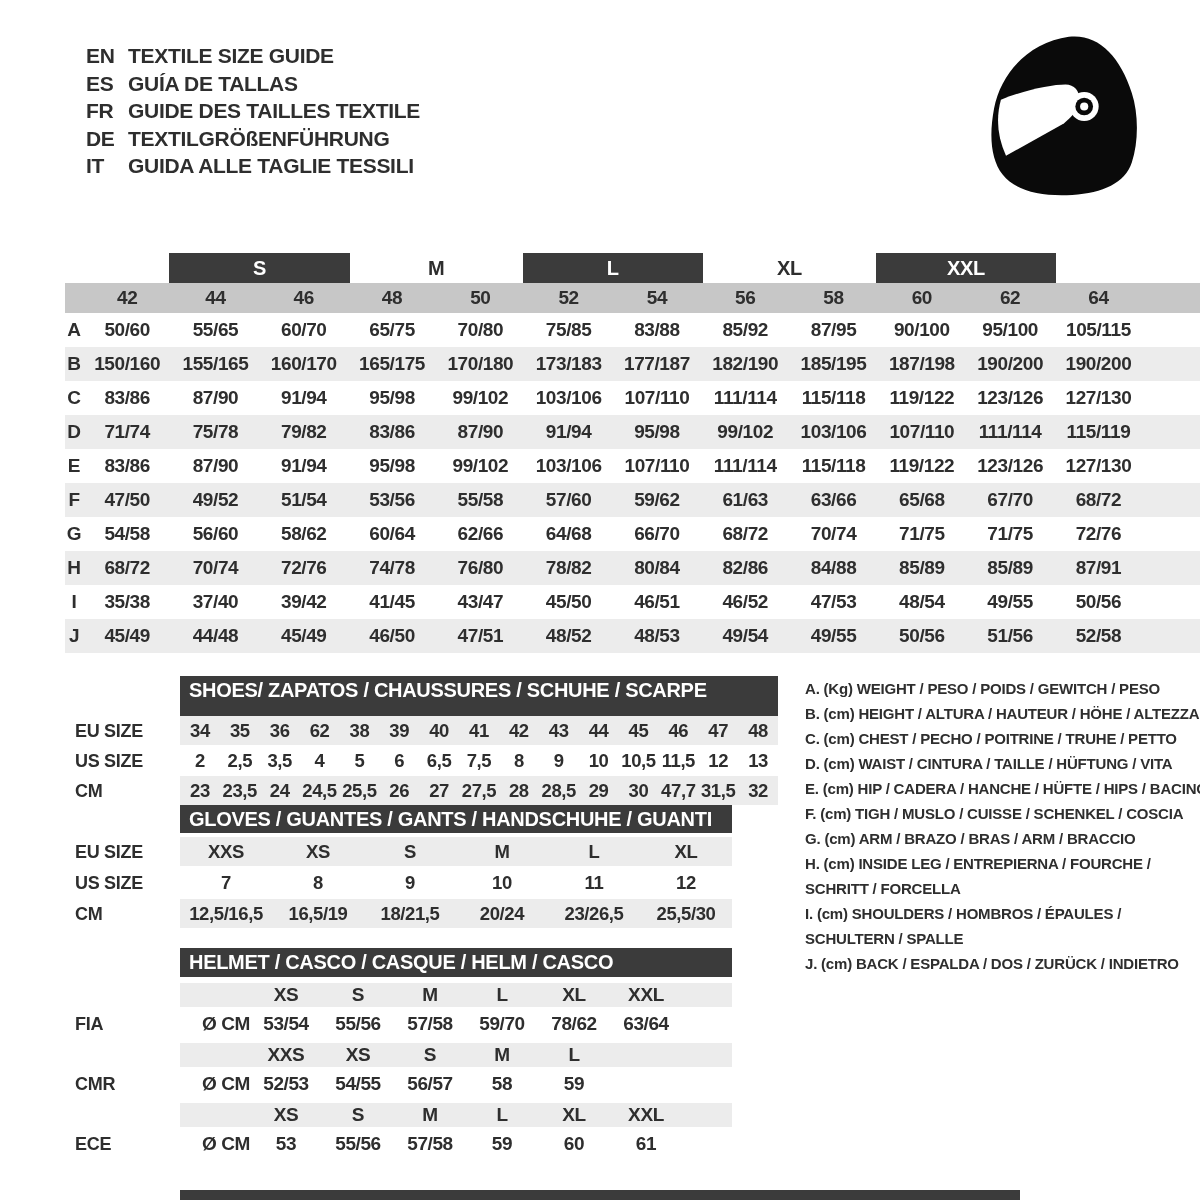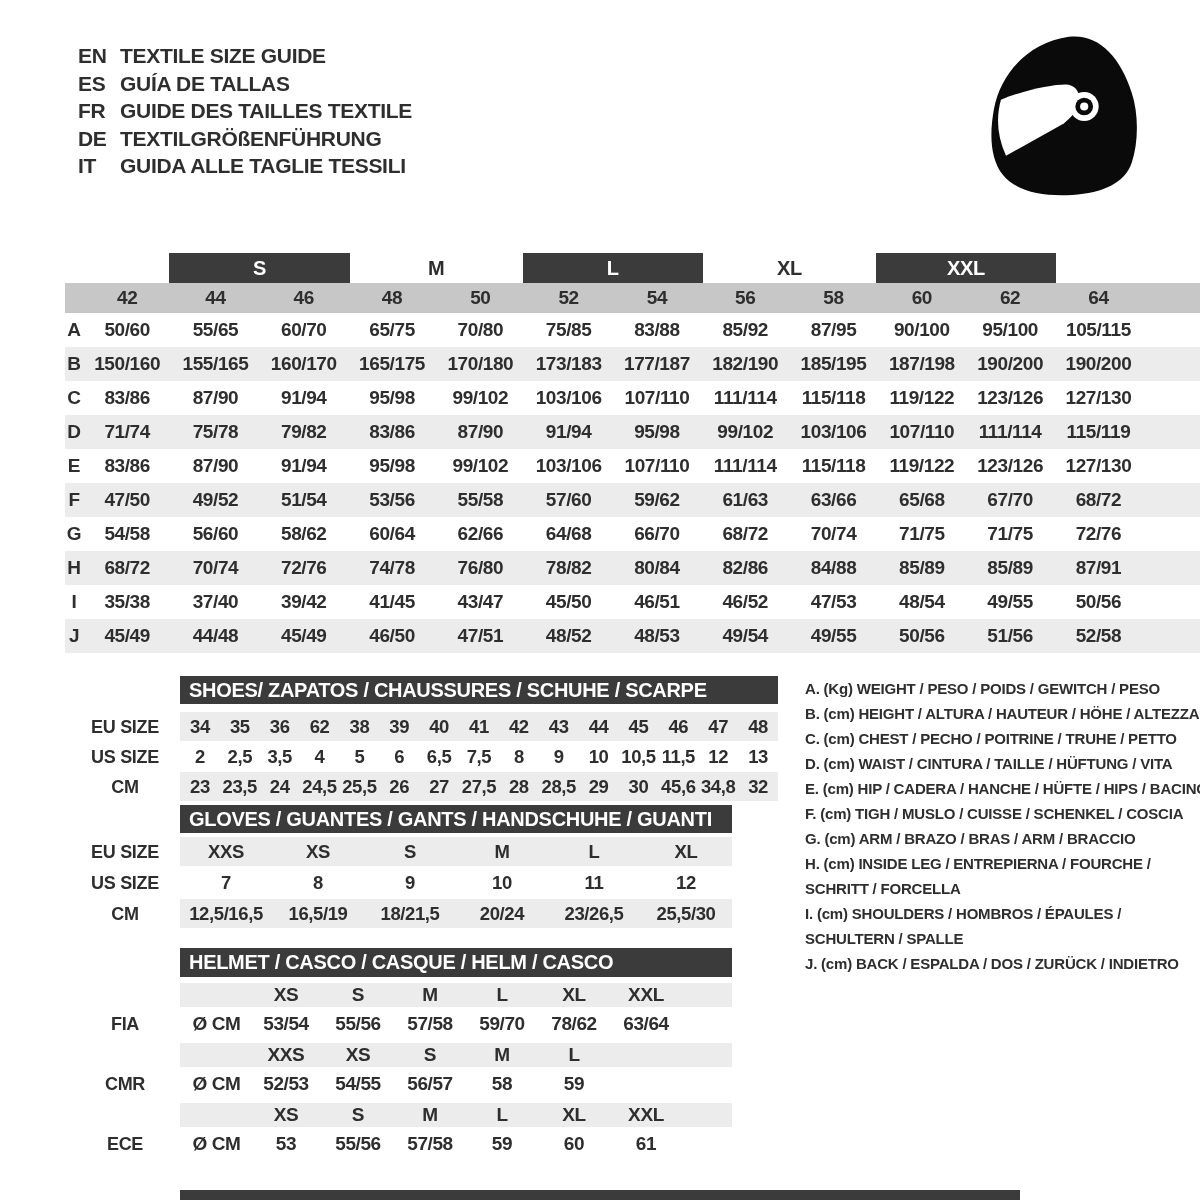--- a/index.html
+++ b/index.html
@@ -15,7 +15,7 @@
   .abs{position:absolute}
 
   
-  .lang-block{left:78px;top:42px}
+  .lang-block{left:86px;top:42px}
   .lang-row{display:flex;font-size:21px;line-height:27.5px;letter-spacing:-0.3px}
   .lang-code{width:42px}
 

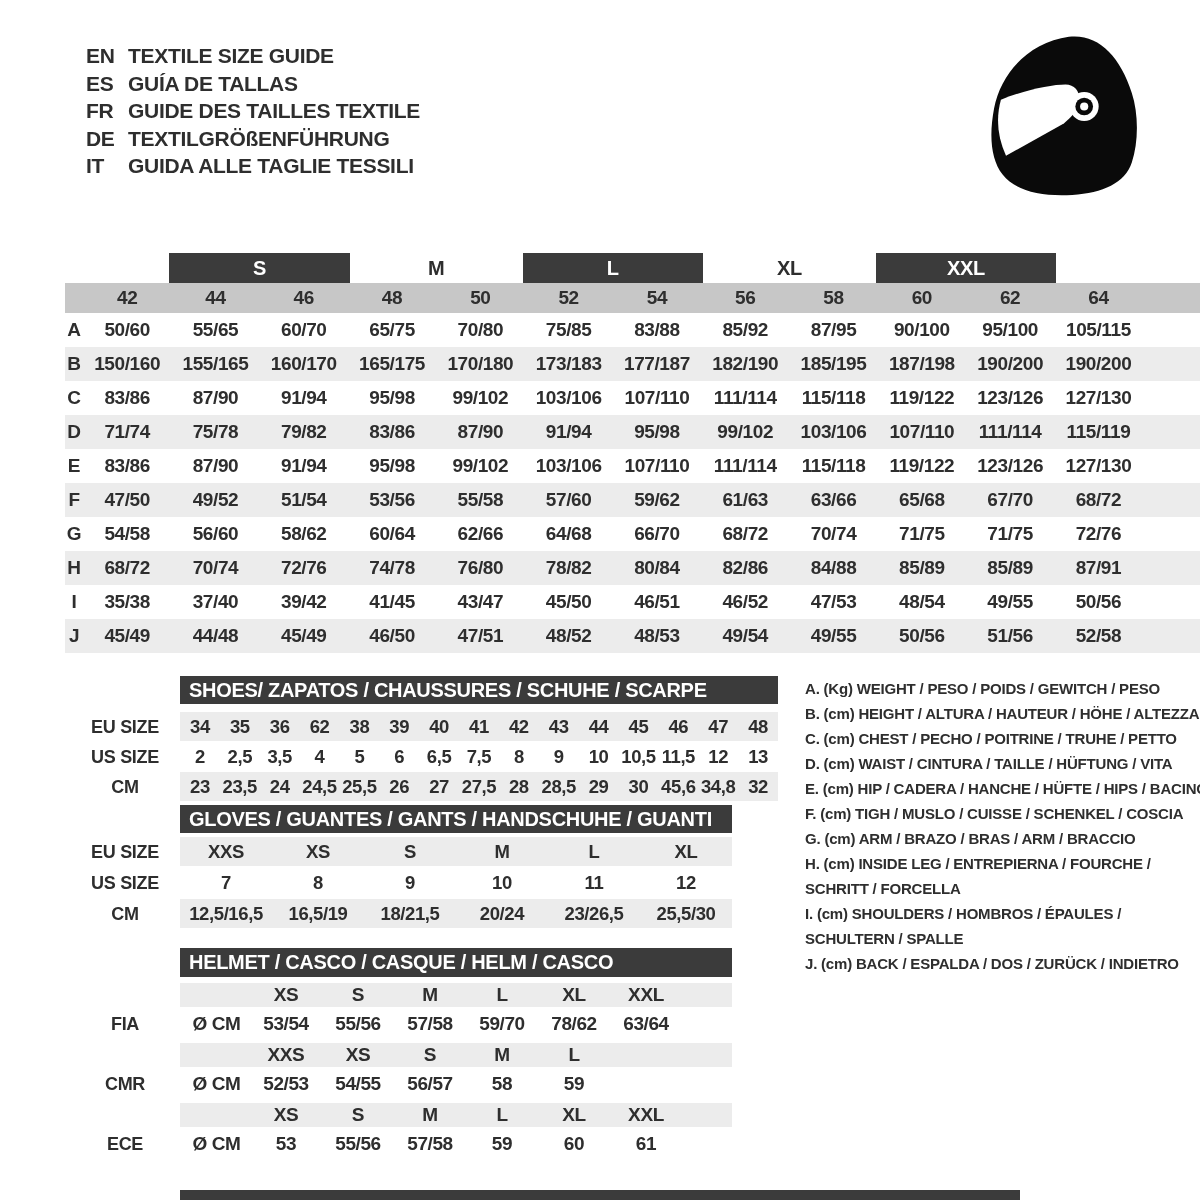--- a/index.html
+++ b/index.html
@@ -46,7 +46,7 @@
     font-size:18px;letter-spacing:-0.3px;top:50%;transform:translateY(-50%)}
 
   .shoes-sec{left:180px;top:676px;width:598px}
-  .shoes-sec .sec-title{height:28px;line-height:28px;margin-bottom:8px}
+  .shoes-sec .sec-title{height:40px;line-height:28px;margin-bottom:0}
   .shoes-sec .srow{grid-template-columns:repeat(15,1fr);height:29px;margin-bottom:1px}
 
   .gloves-sec{left:180px;top:805px;width:552px}

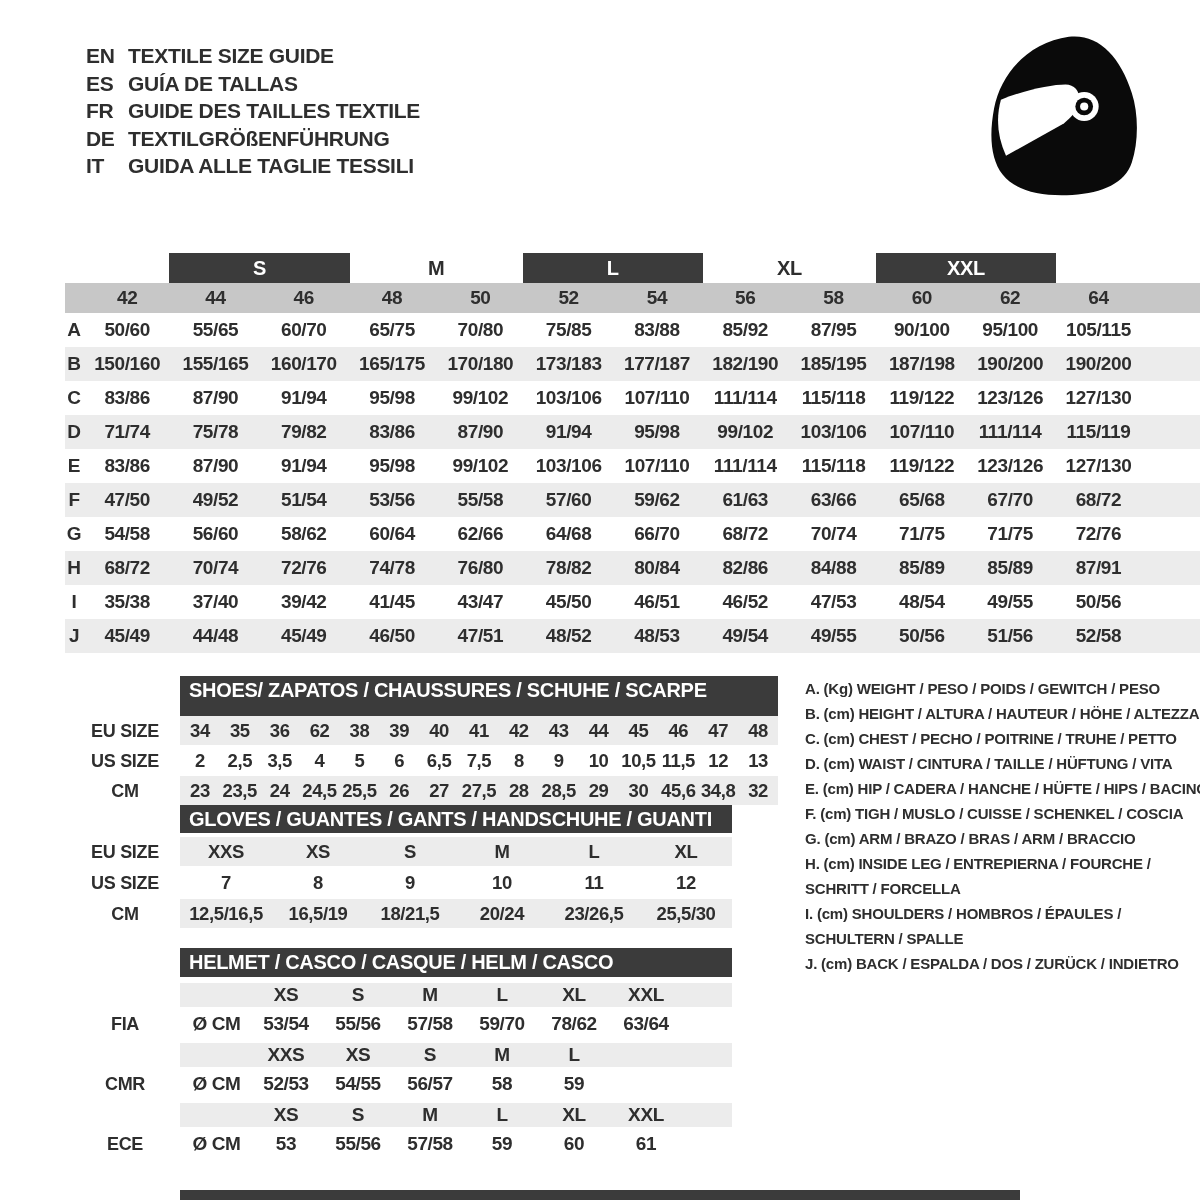--- a/index.html
+++ b/index.html
@@ -42,7 +42,7 @@
   .srow{position:relative;display:grid;align-items:center;text-align:center;
     font-size:18.5px;letter-spacing:-0.4px}
   .srow.gray{background:var(--stripe)}
-  .side-label{position:absolute;left:-105px;width:100px;text-align:center;
+  .side-label{position:absolute;left:-105px;width:100px;text-align:left;
     font-size:18px;letter-spacing:-0.3px;top:50%;transform:translateY(-50%)}
 
   .shoes-sec{left:180px;top:676px;width:598px}

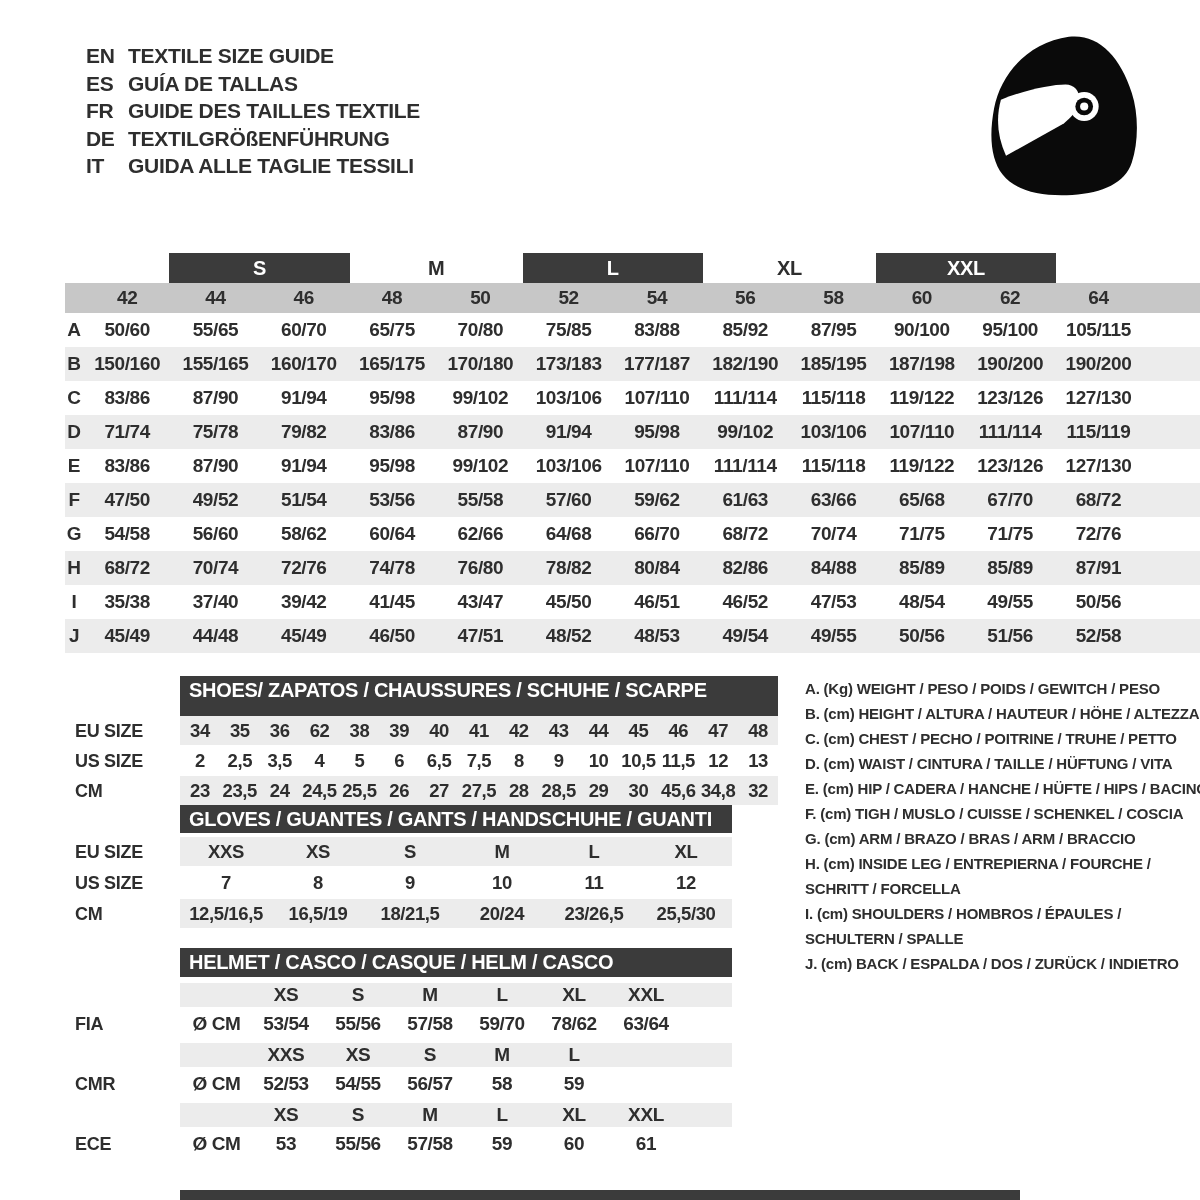--- a/index.html
+++ b/index.html
@@ -334,7 +334,7 @@
         <div>28,5</div>
         <div>29</div>
         <div>30</div>
-        <div>45,6</div>
+        <div>47,7</div>
         <div>34,8</div>
         <div>32</div>
       </div>

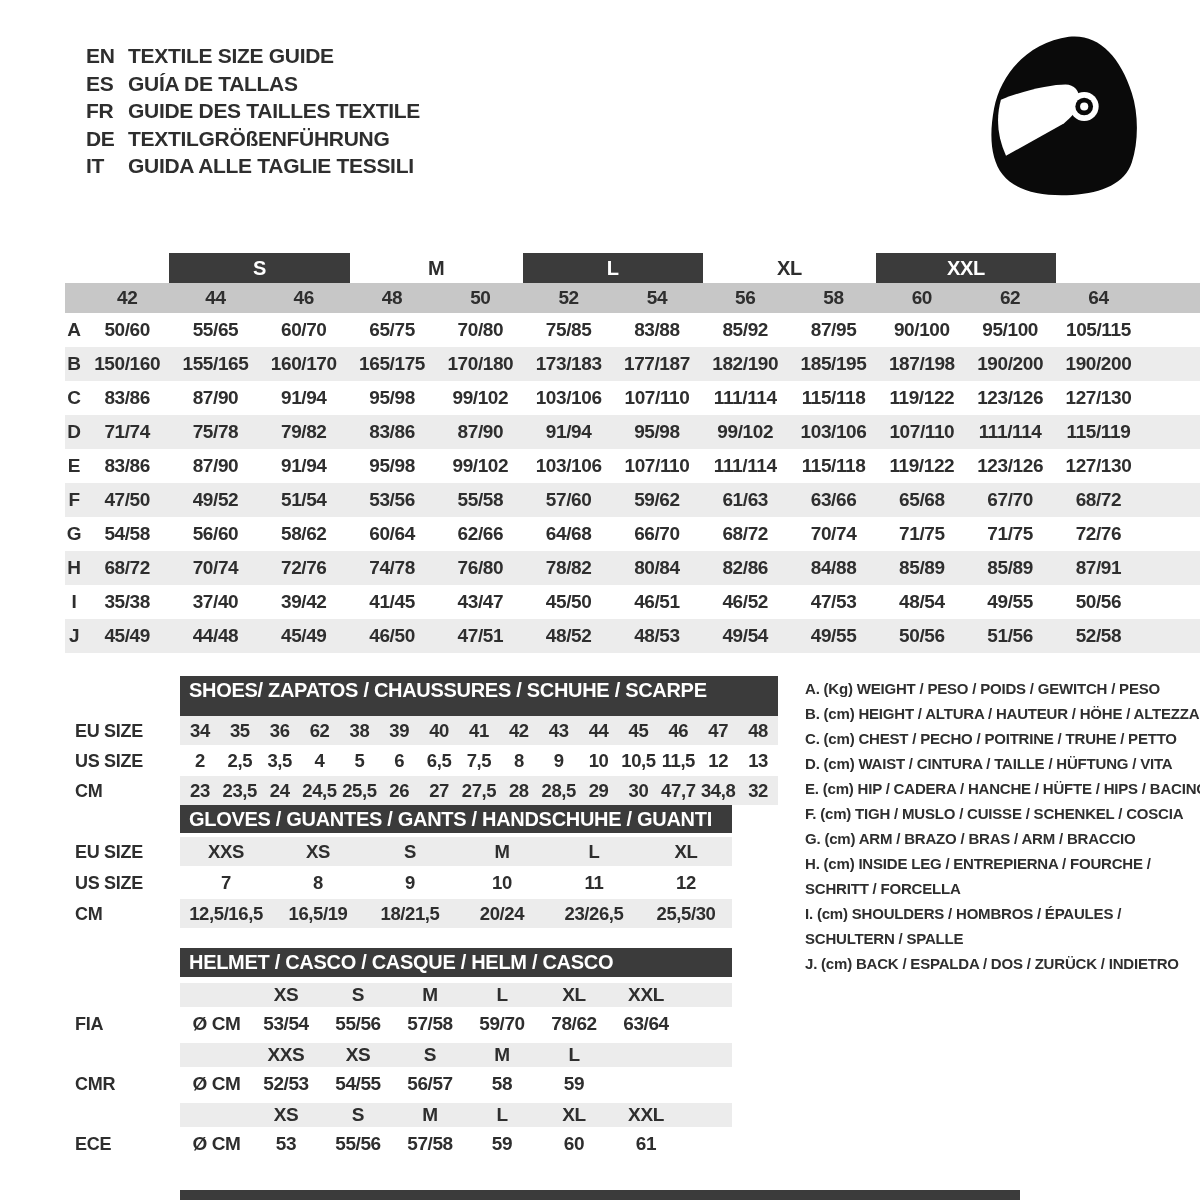--- a/index.html
+++ b/index.html
@@ -335,7 +335,7 @@
         <div>29</div>
         <div>30</div>
         <div>47,7</div>
-        <div>34,8</div>
+        <div>31,5</div>
         <div>32</div>
       </div>
     </div>

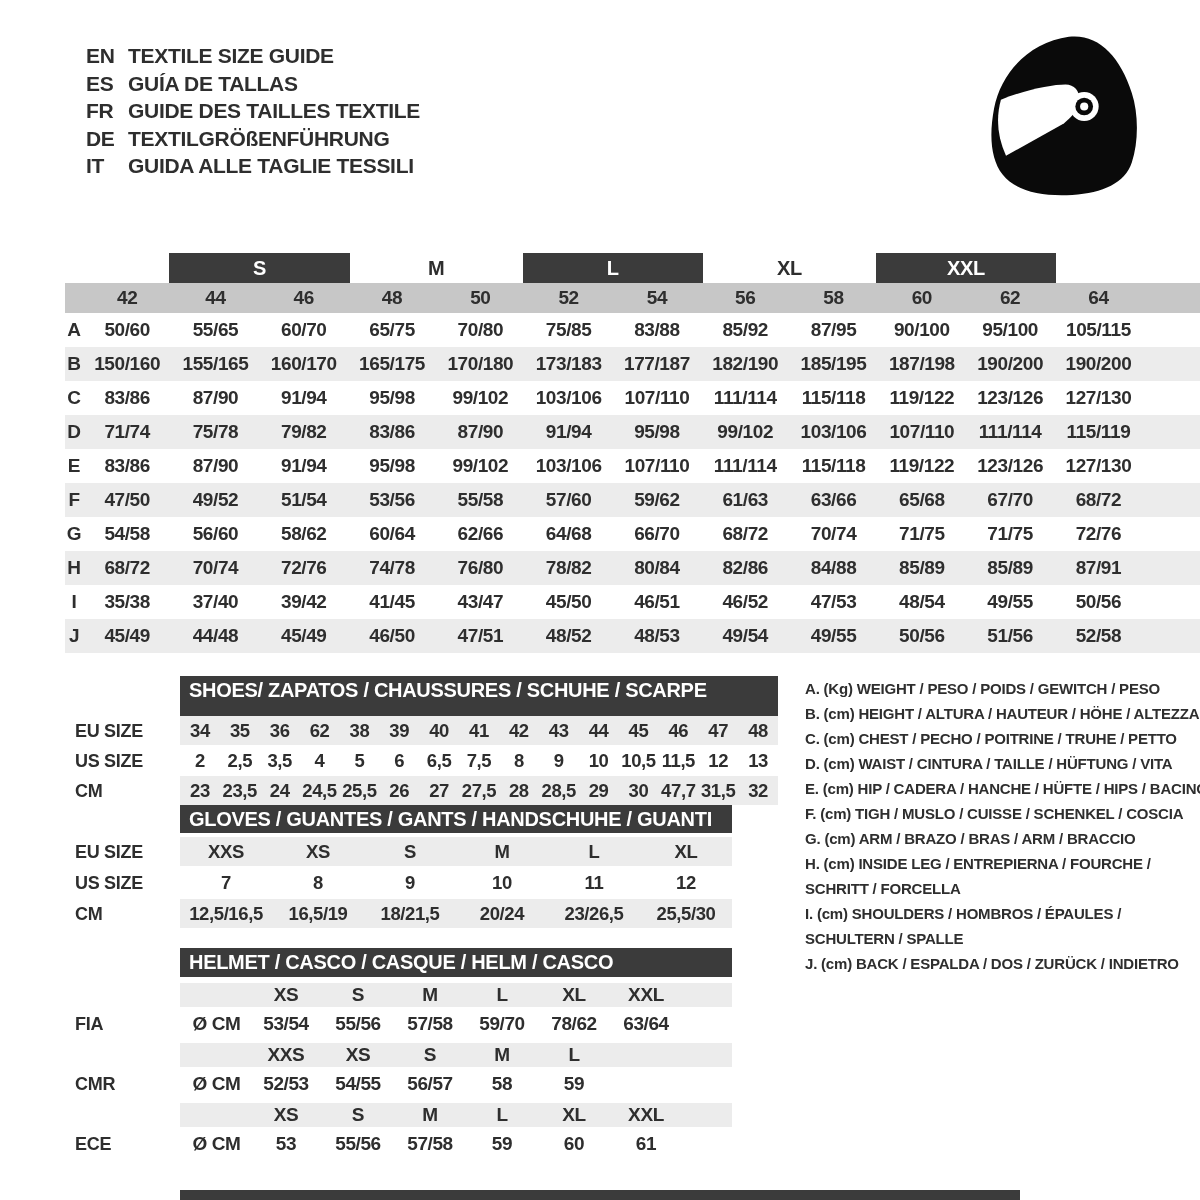--- a/index.html
+++ b/index.html
@@ -59,7 +59,7 @@
     align-items:center;text-align:center;font-size:19px;letter-spacing:-0.4px}
   .hrow.sizes{height:24px;background:var(--stripe);margin-bottom:3px}
   .hrow.values{height:28px;margin-bottom:5px}
-  .unit{text-align:center;padding-left:3px}
+  .unit{text-align:right;padding-left:3px}
 
   
   .legend{left:805px;top:676px;width:395px;font-size:15px;line-height:25px;

